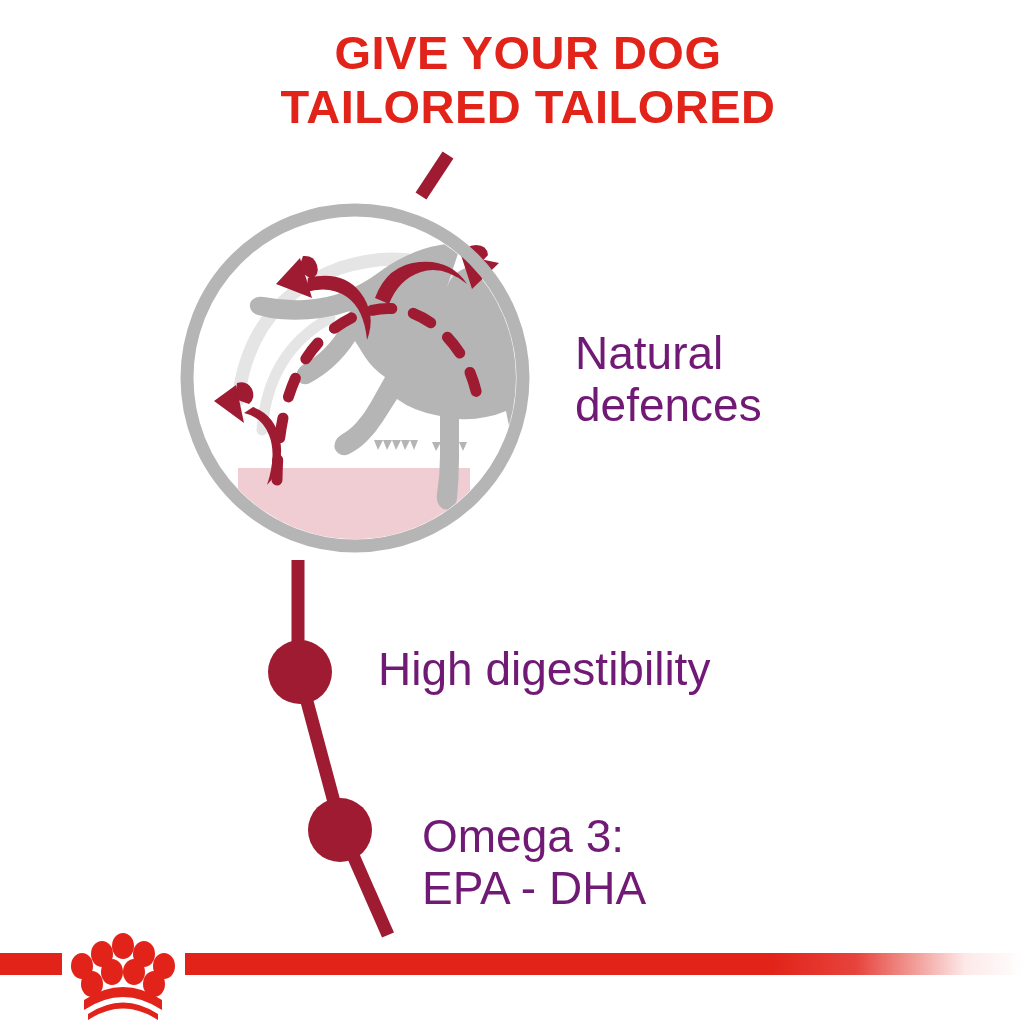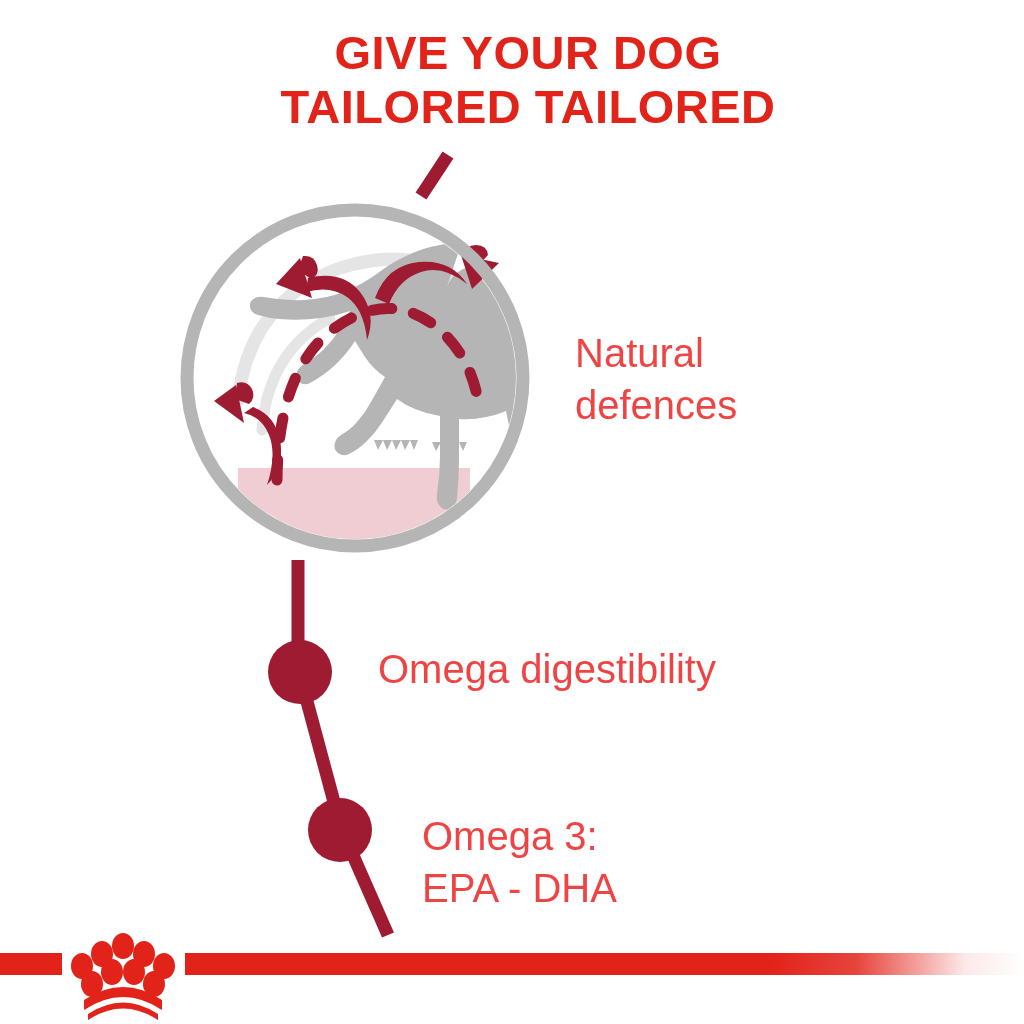--- a/index.html
+++ b/index.html
@@ -40,10 +40,10 @@
   
   .benefit-label {
     position: absolute;
-    color: #ef4444;
+    color: #701a75;
     font-family: "Liberation Sans", sans-serif;
     font-weight: normal;
-    font-size: 40px;
+    font-size: 46px;
     line-height: 52px;
     white-space: pre-line;
   }

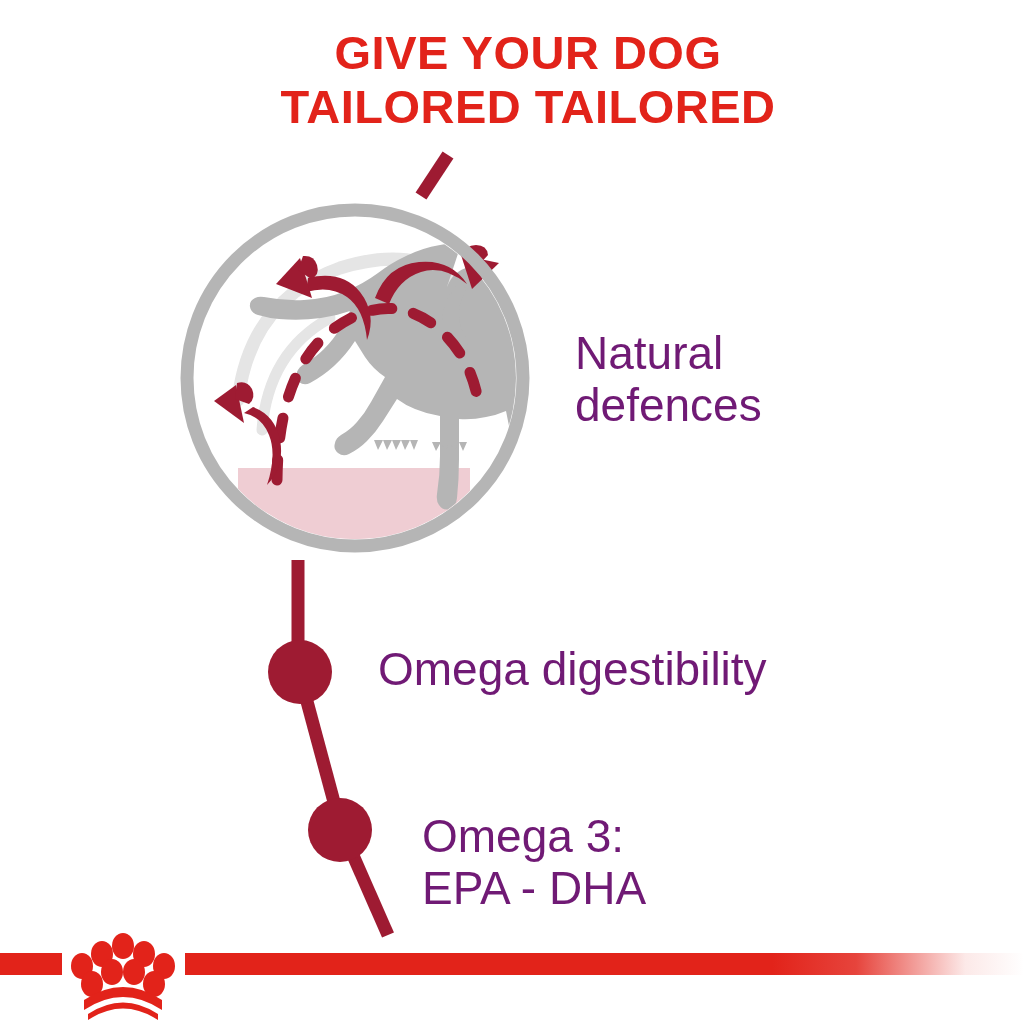--- a/index.html
+++ b/index.html
@@ -253,7 +253,7 @@
   <div class="benefit-label" id="label-natural-defences">Natural
 defences</div>
 
-  <div class="benefit-label" id="label-high-digestibility">Omega digestibility</div>
+  <div class="benefit-label" id="label-high-digestibility">High digestibility</div>
 
   <div class="benefit-label" id="label-omega3">Omega 3:
 EPA - DHA</div>

